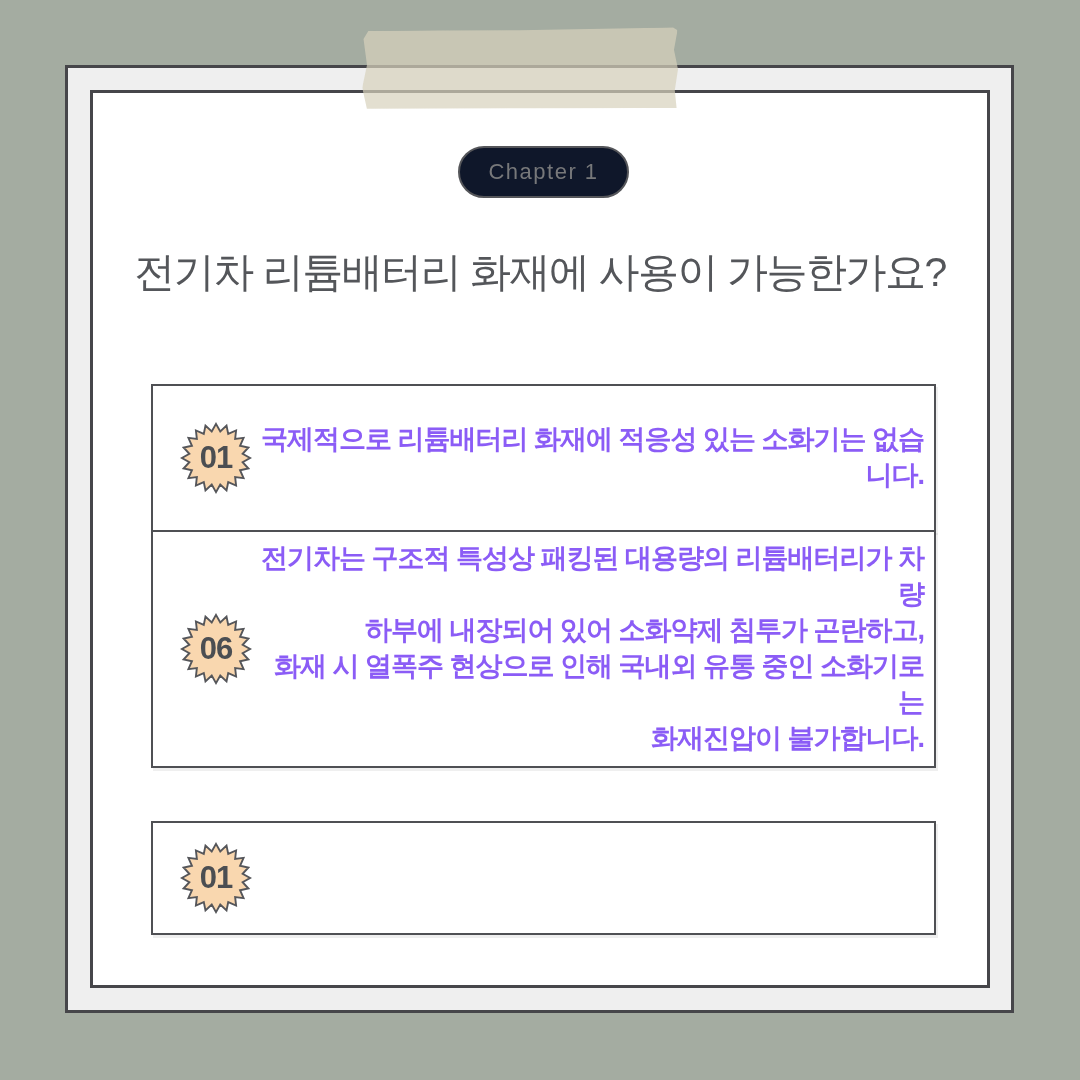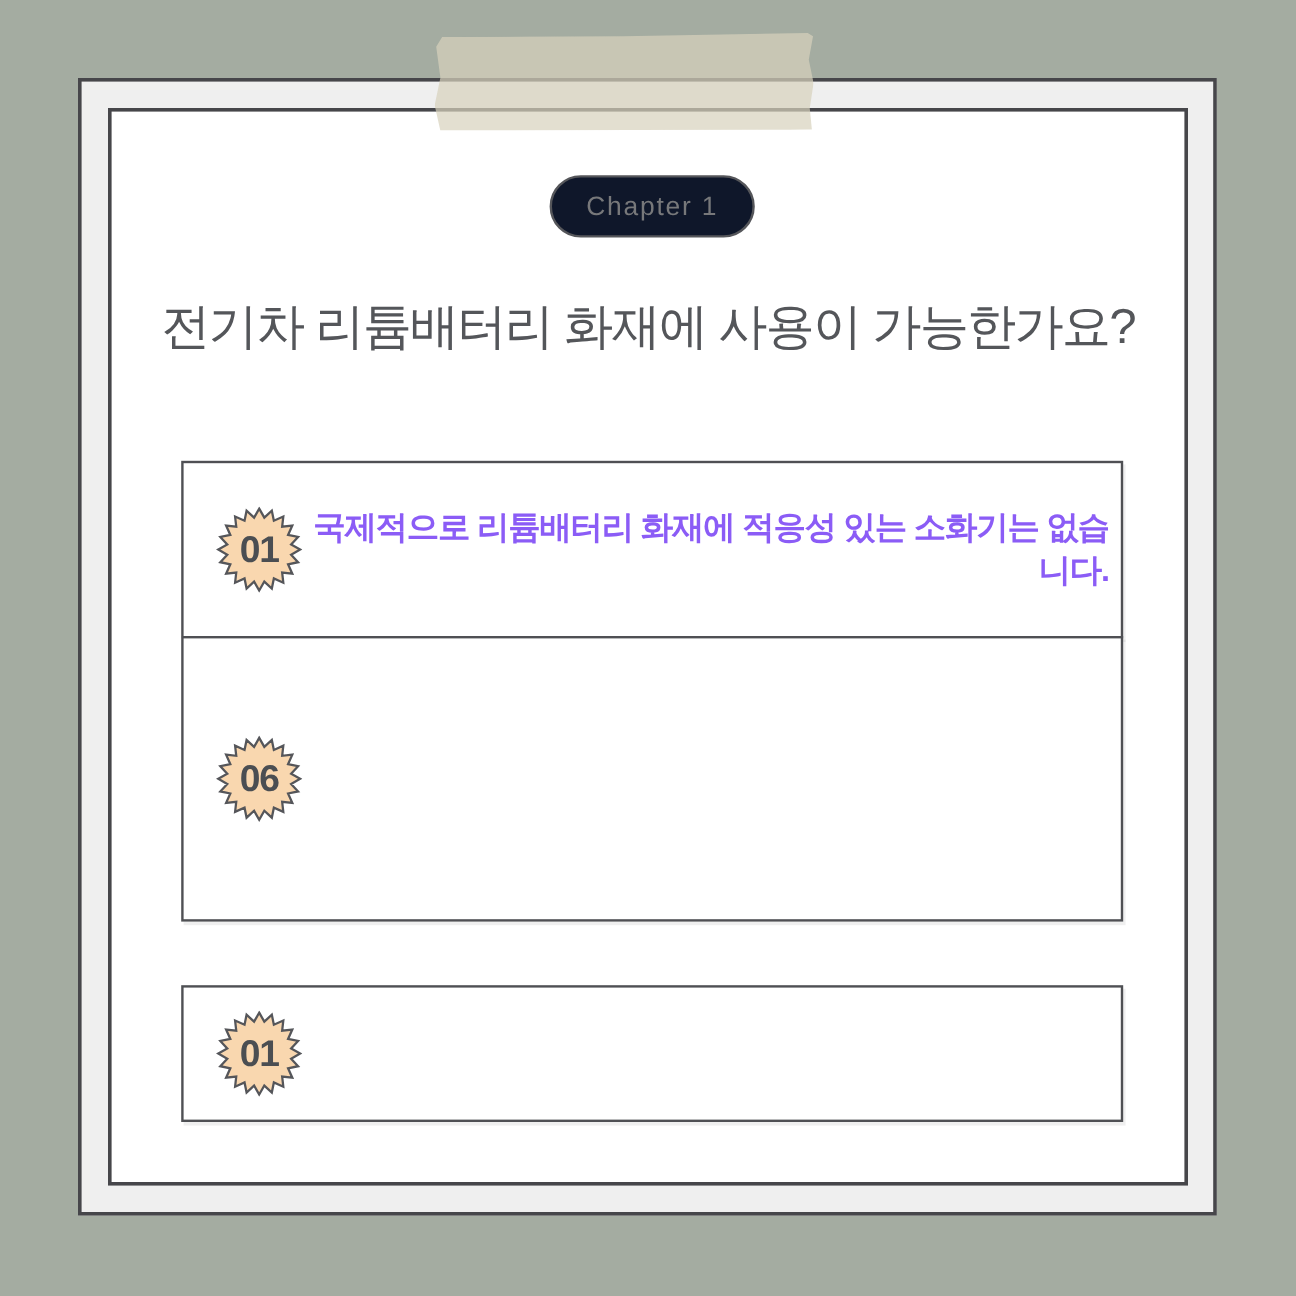--- a/index.html
+++ b/index.html
@@ -141,6 +141,10 @@
           </svg>
           <span class="badge-num">06</span>
         </div>
+        <p class="box-text">전기차는 구조적 특성상 패킹된 대용량의 리튬배터리가 차량
+하부에 내장되어 있어 소화약제 침투가 곤란하고,
+화재 시 열폭주 현상으로 인해 국내외 유통 중인 소화기로는
+화재진압이 불가합니다.</p>
       </section>
 
       <section class="info-box box-3">

